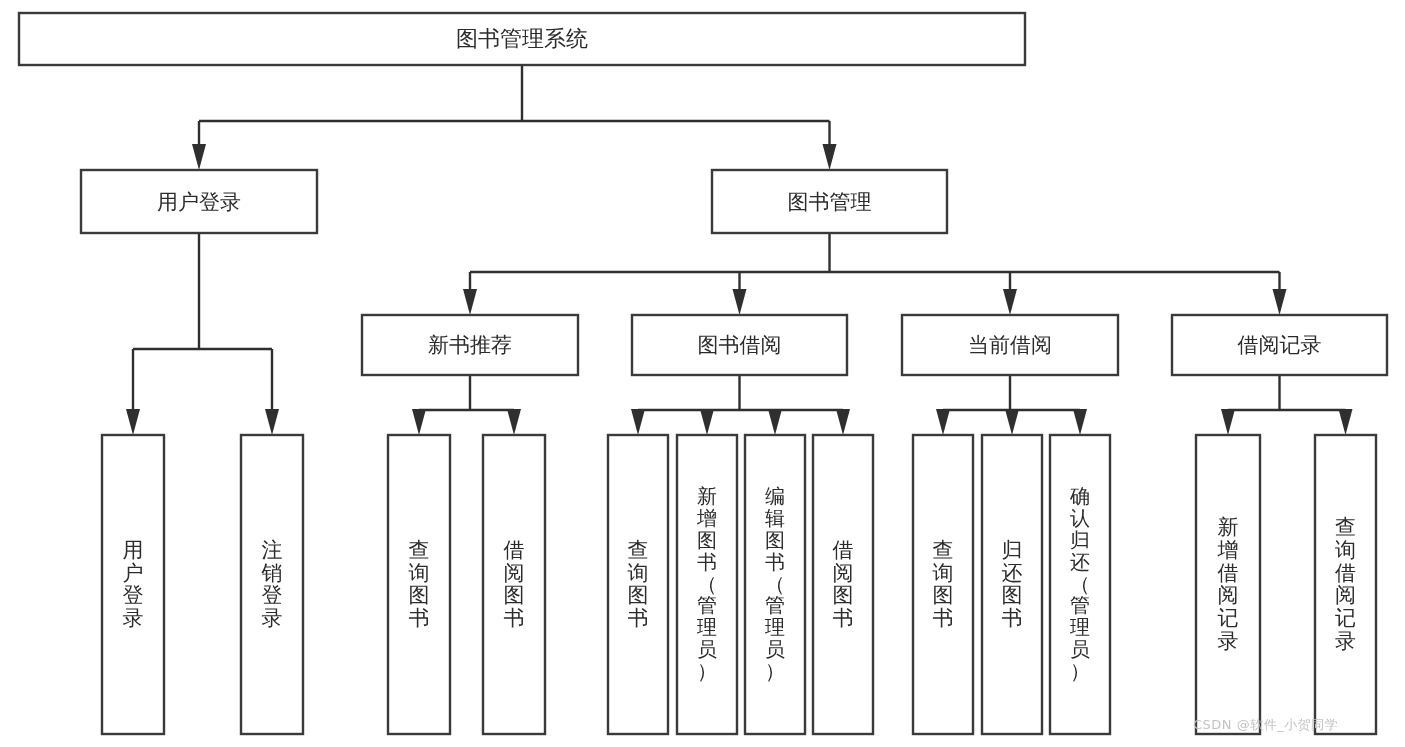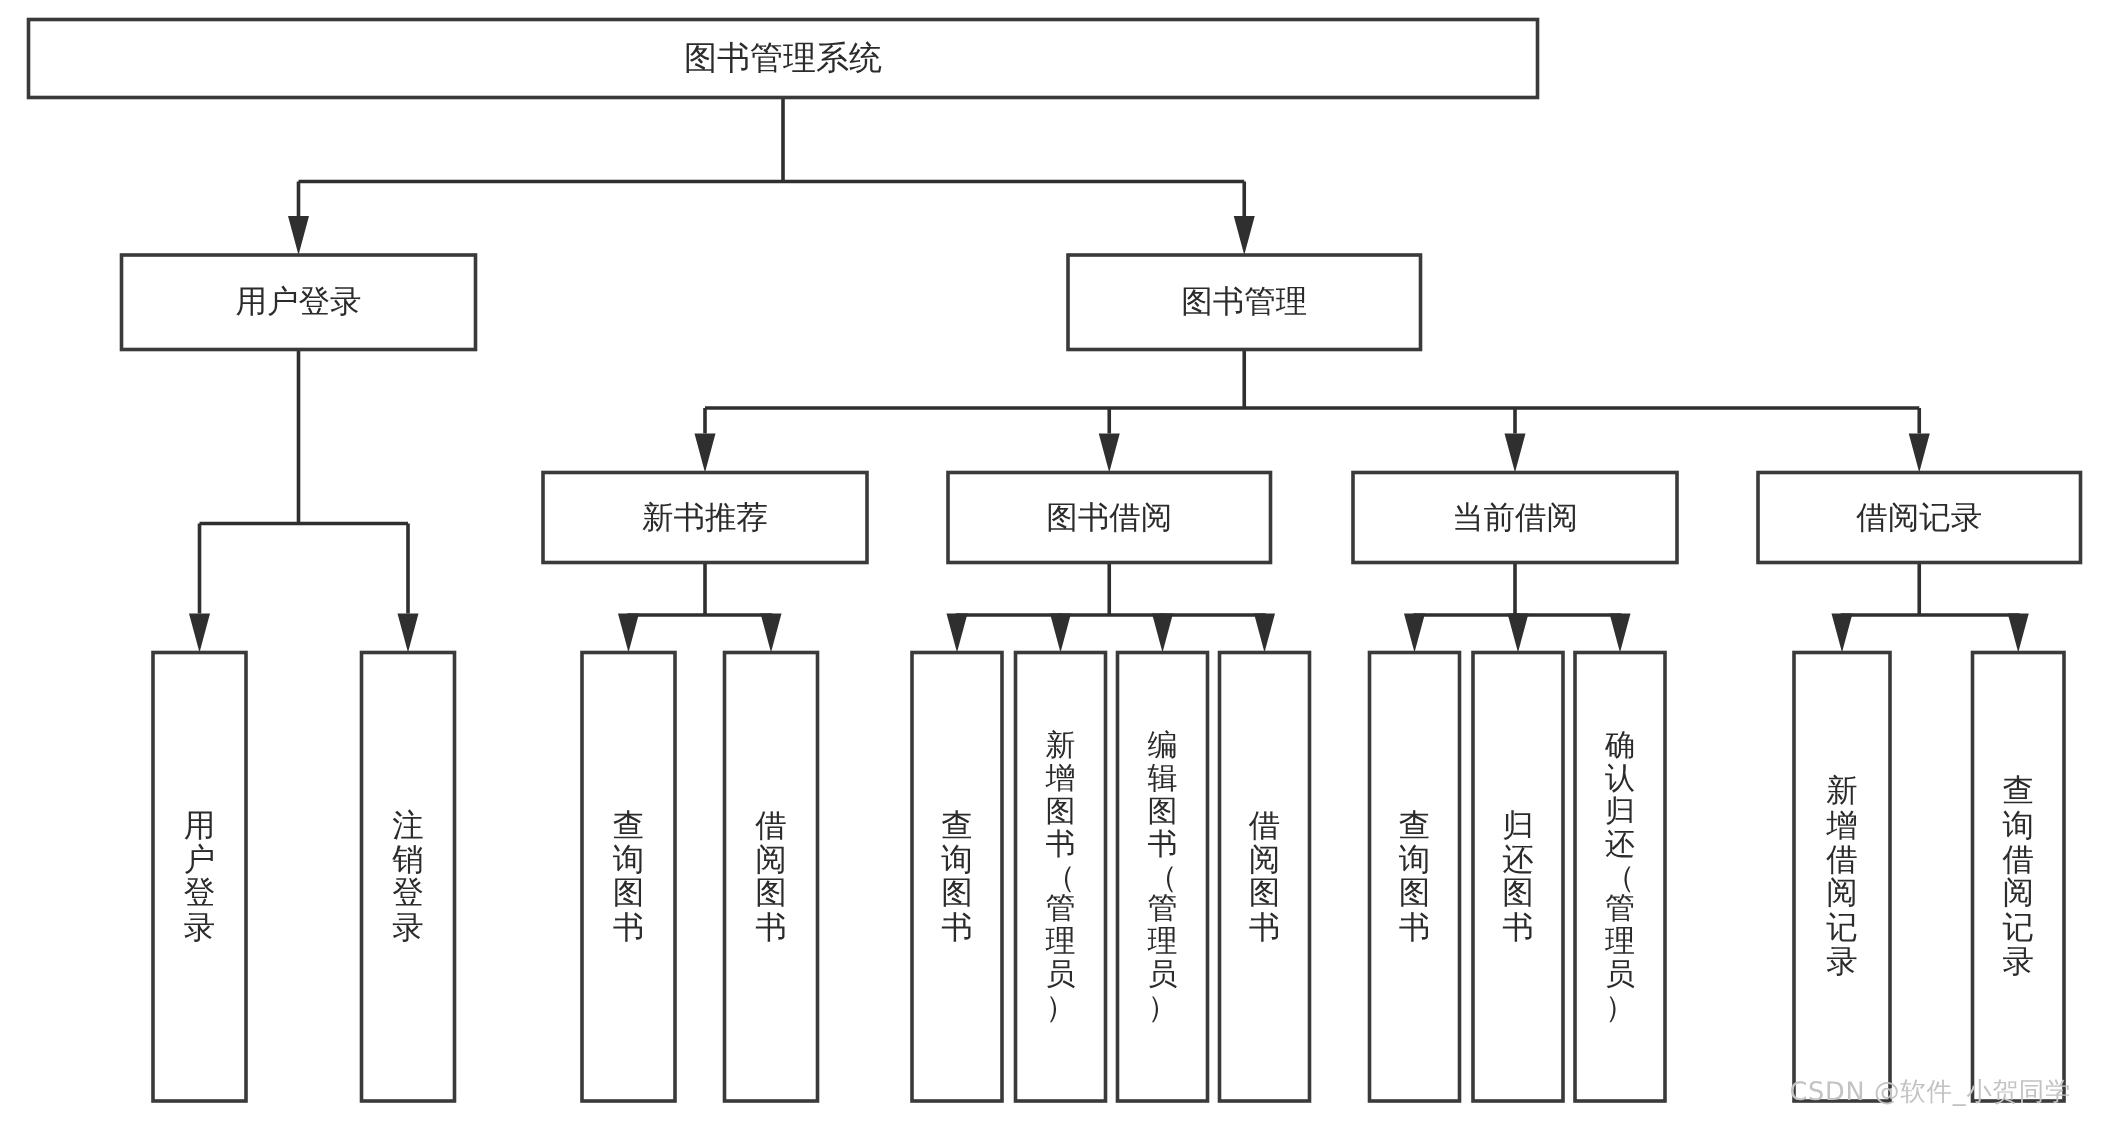--- a/index.html
+++ b/index.html
@@ -76,7 +76,7 @@
     left: 1193px;
     top: 716px;
     font-family: "DejaVu Sans", "Liberation Sans", sans-serif;
-    font-size: 17px;
+    font-size: 13px;
     color: #c3c3c3;
     white-space: nowrap;
     letter-spacing: 0.5px;

